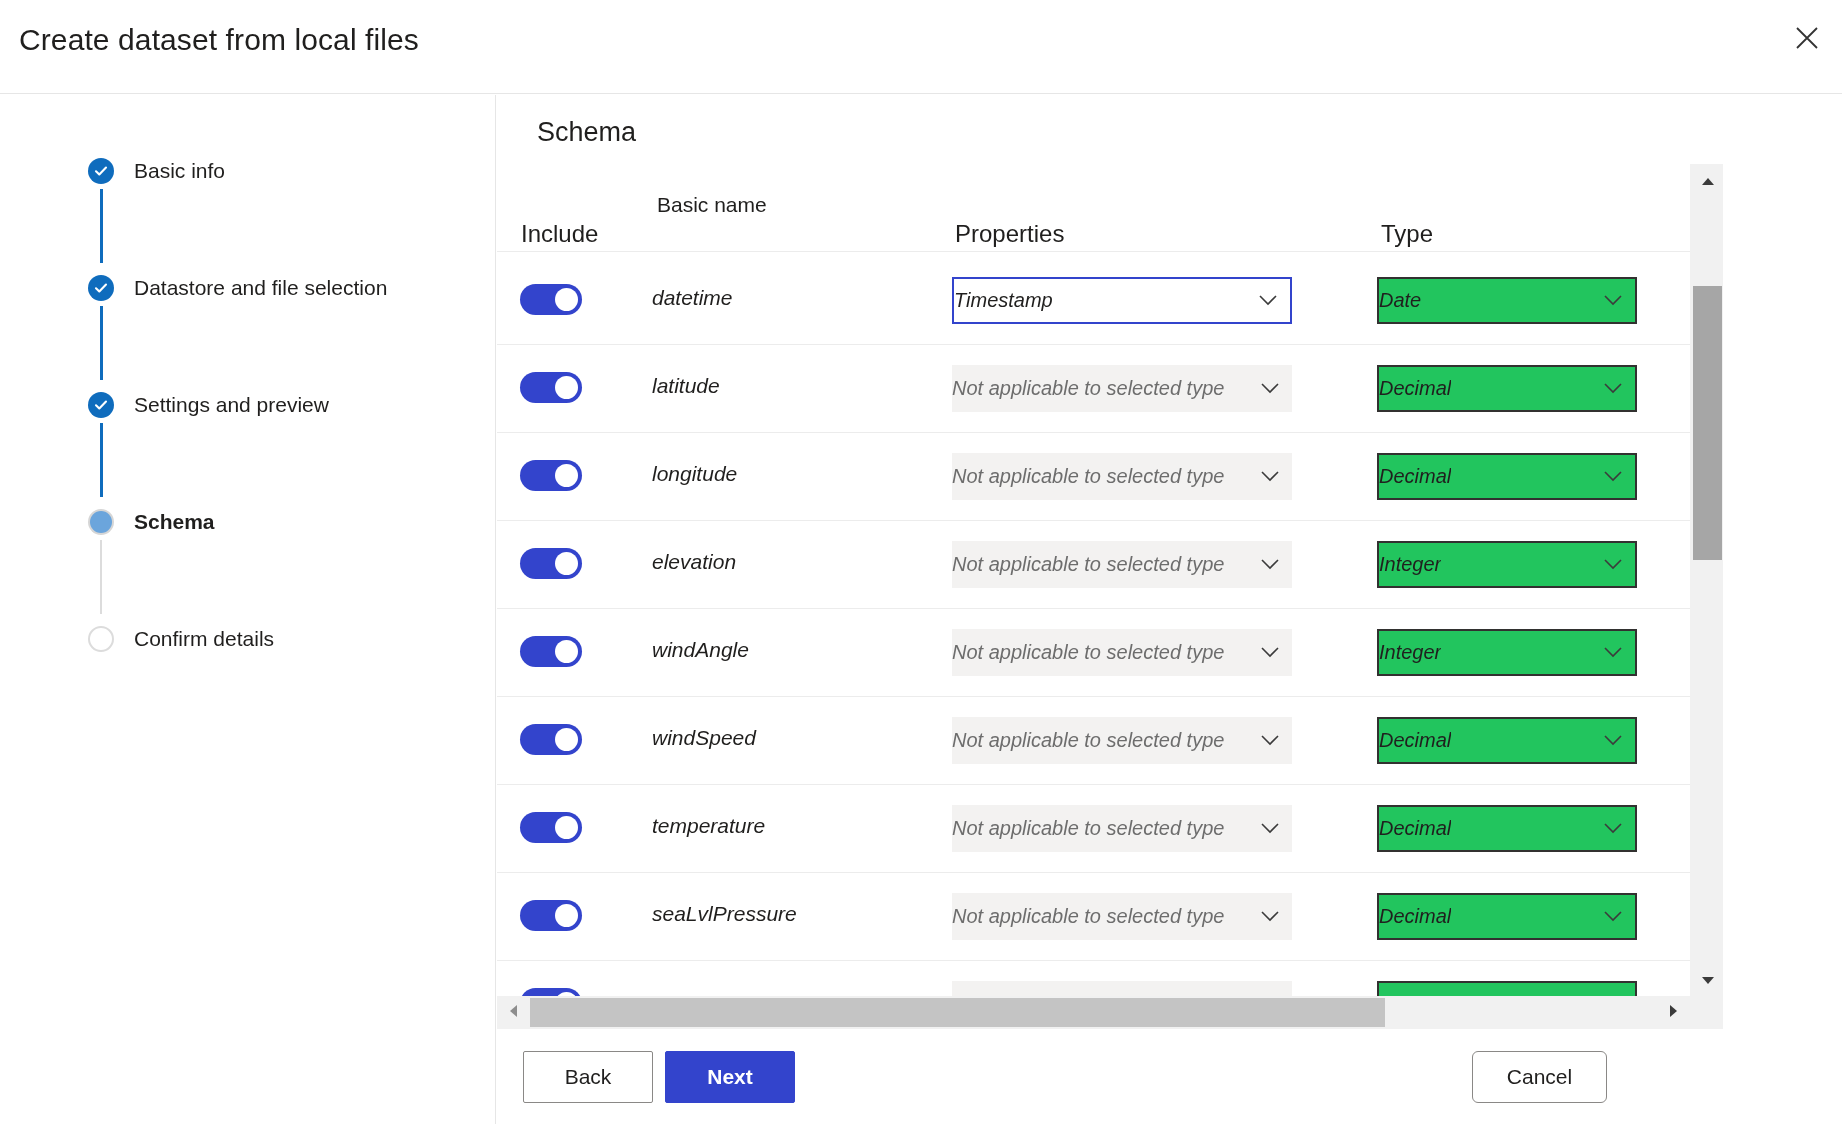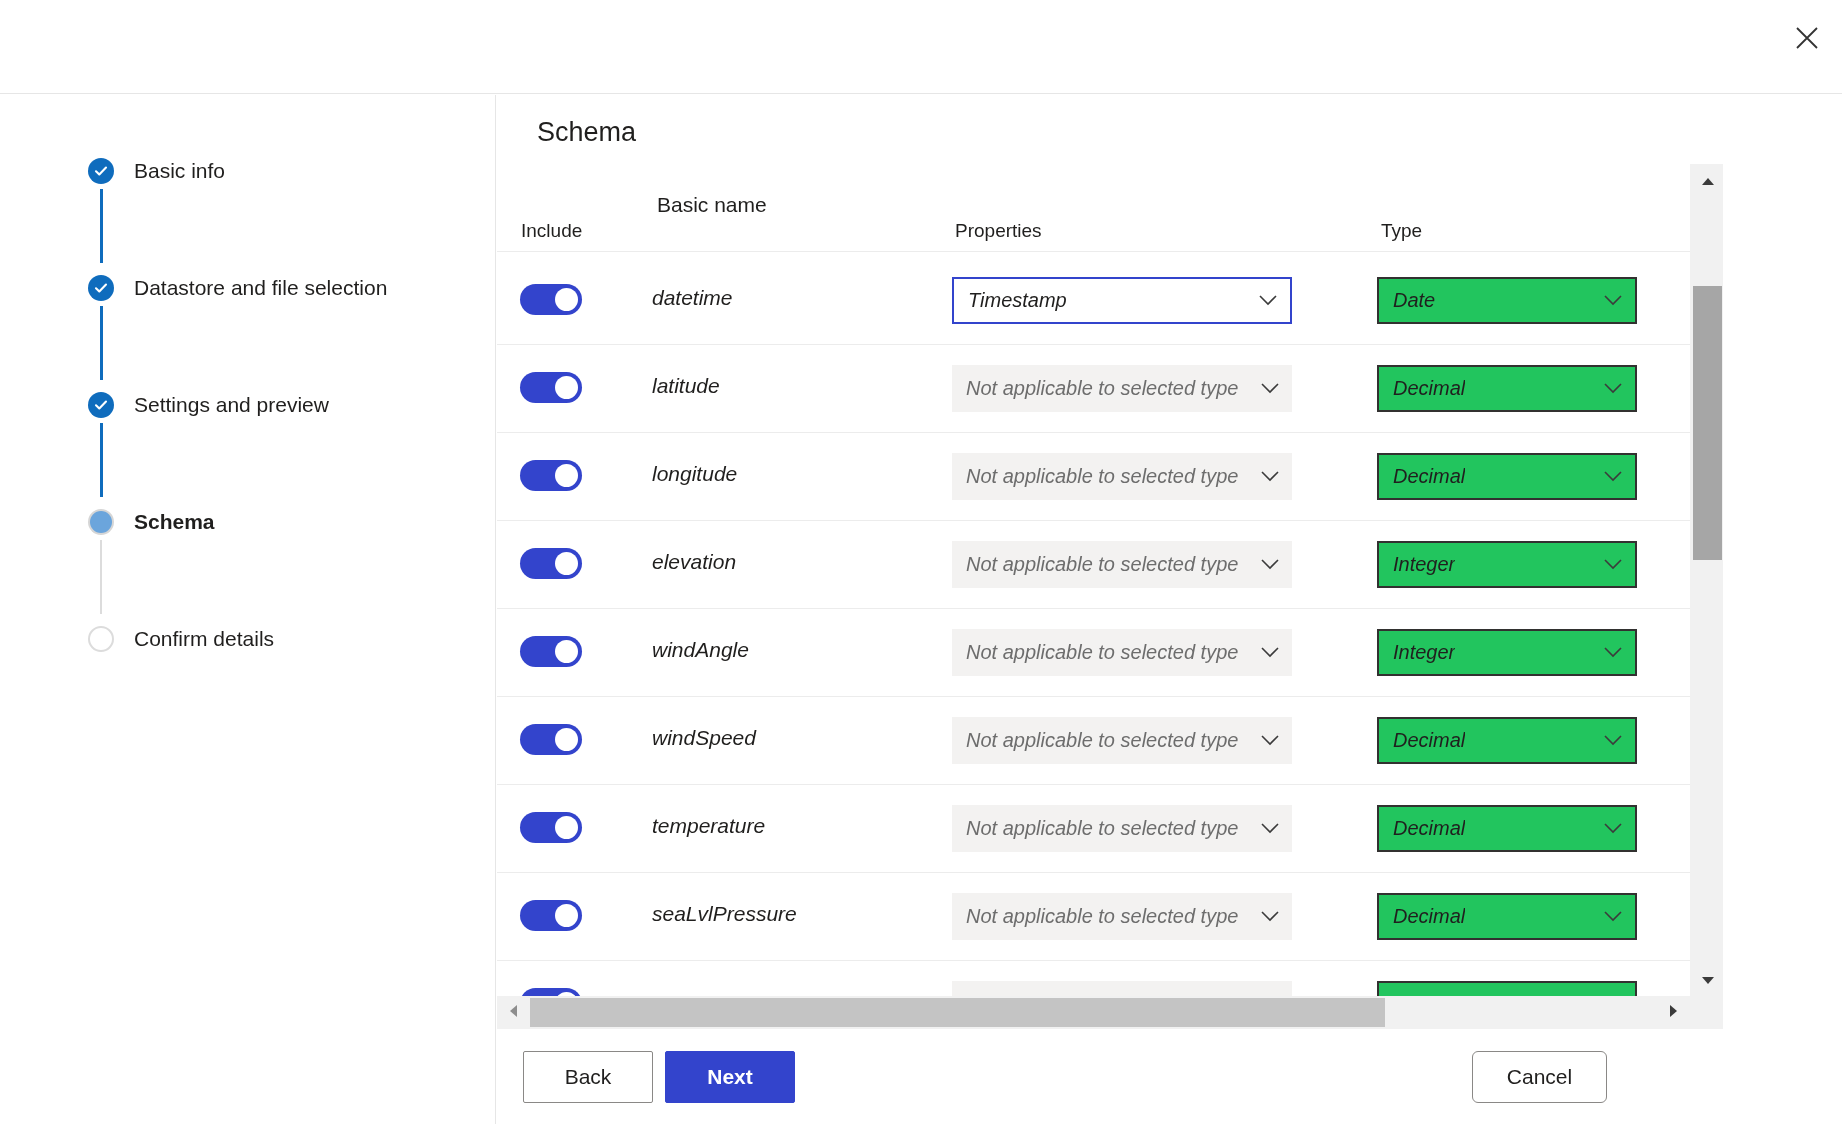--- a/index.html
+++ b/index.html
@@ -249,6 +249,7 @@
 <body>
 
 <div class="dialog-header">
+  <div class="dialog-title">Create dataset from local files</div>
   <button class="close-btn">
     <span>
       <svg width="24" height="24" viewBox="0 0 24 24" aria-hidden="true">

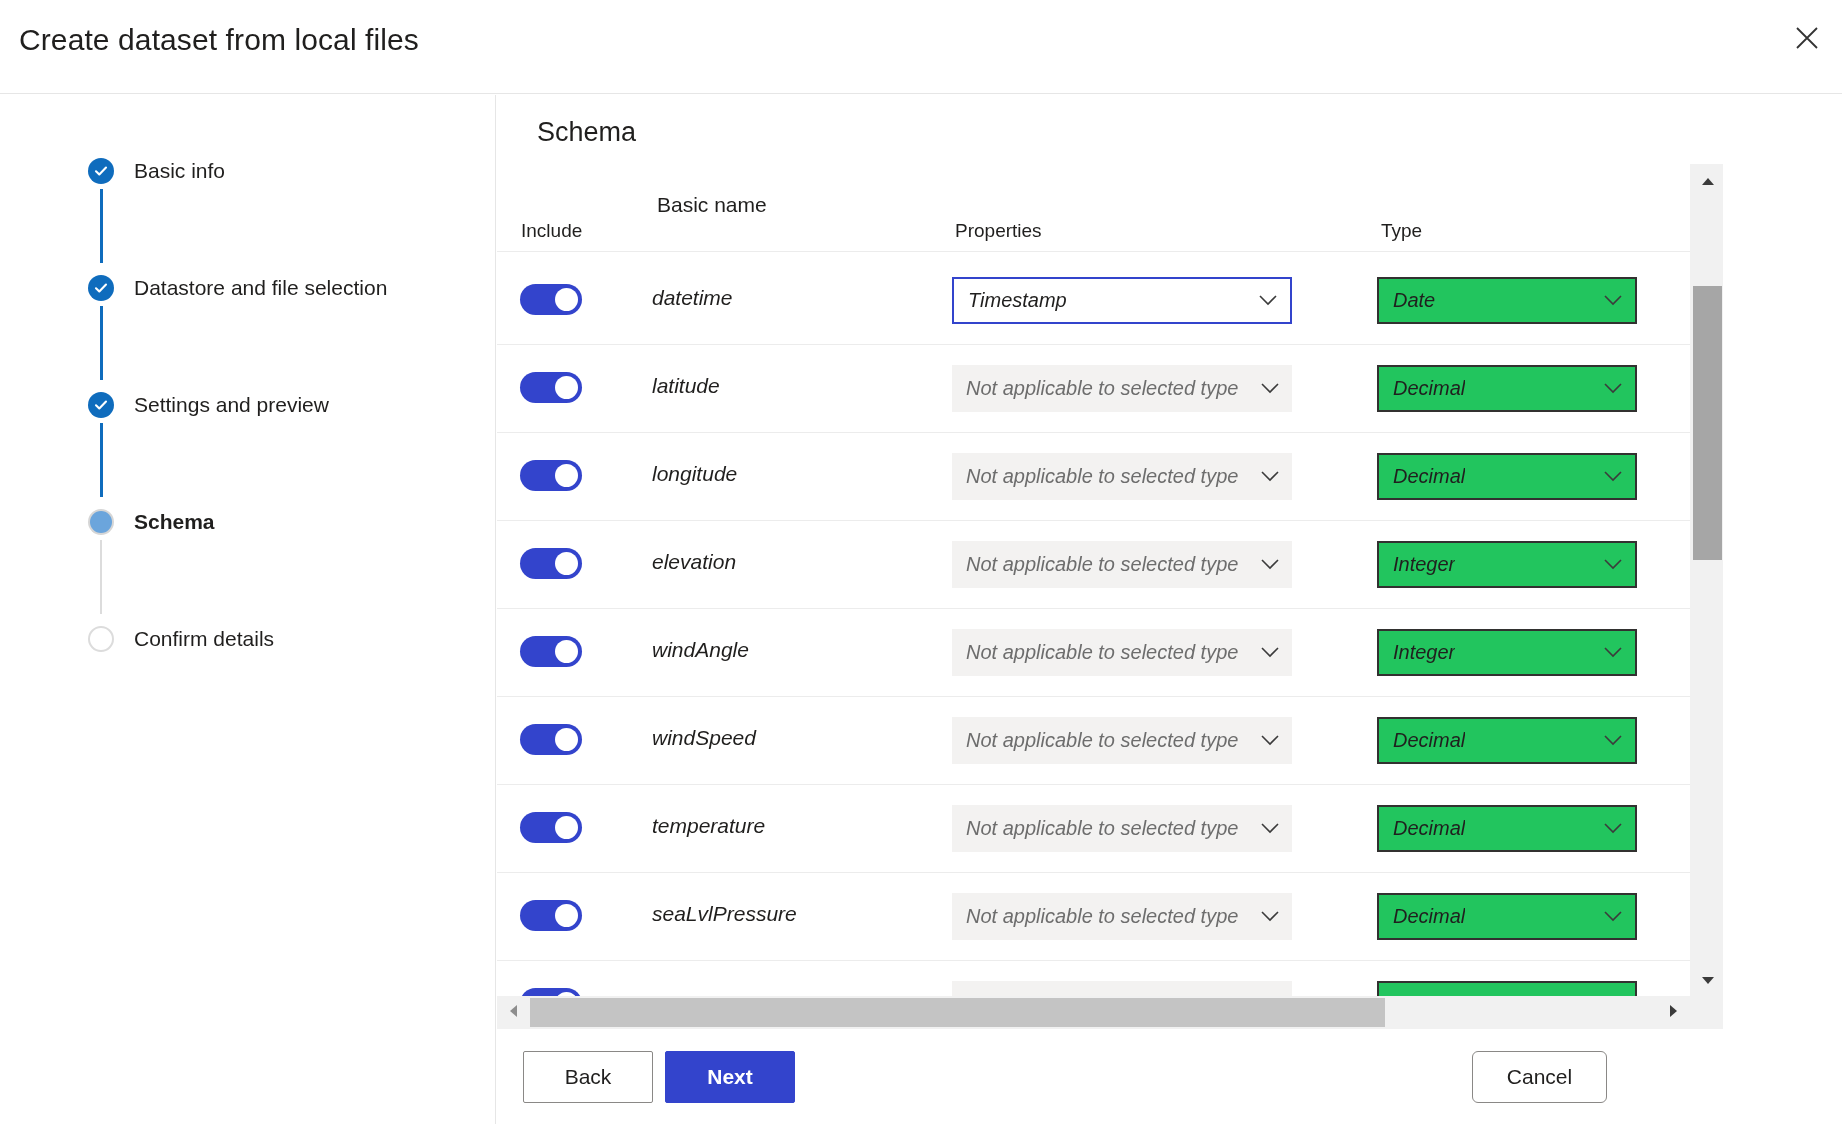--- a/index.html
+++ b/index.html
@@ -98,7 +98,7 @@
   }
   .th {
     position: absolute; top: 56px;
-    font-size: 19px; color: #201f1e; white-space: nowrap;
+    font-size: 24px; color: #201f1e; white-space: nowrap;
   }
   .th.include { left: 24px; }
   .th.colname { left: 160px; }

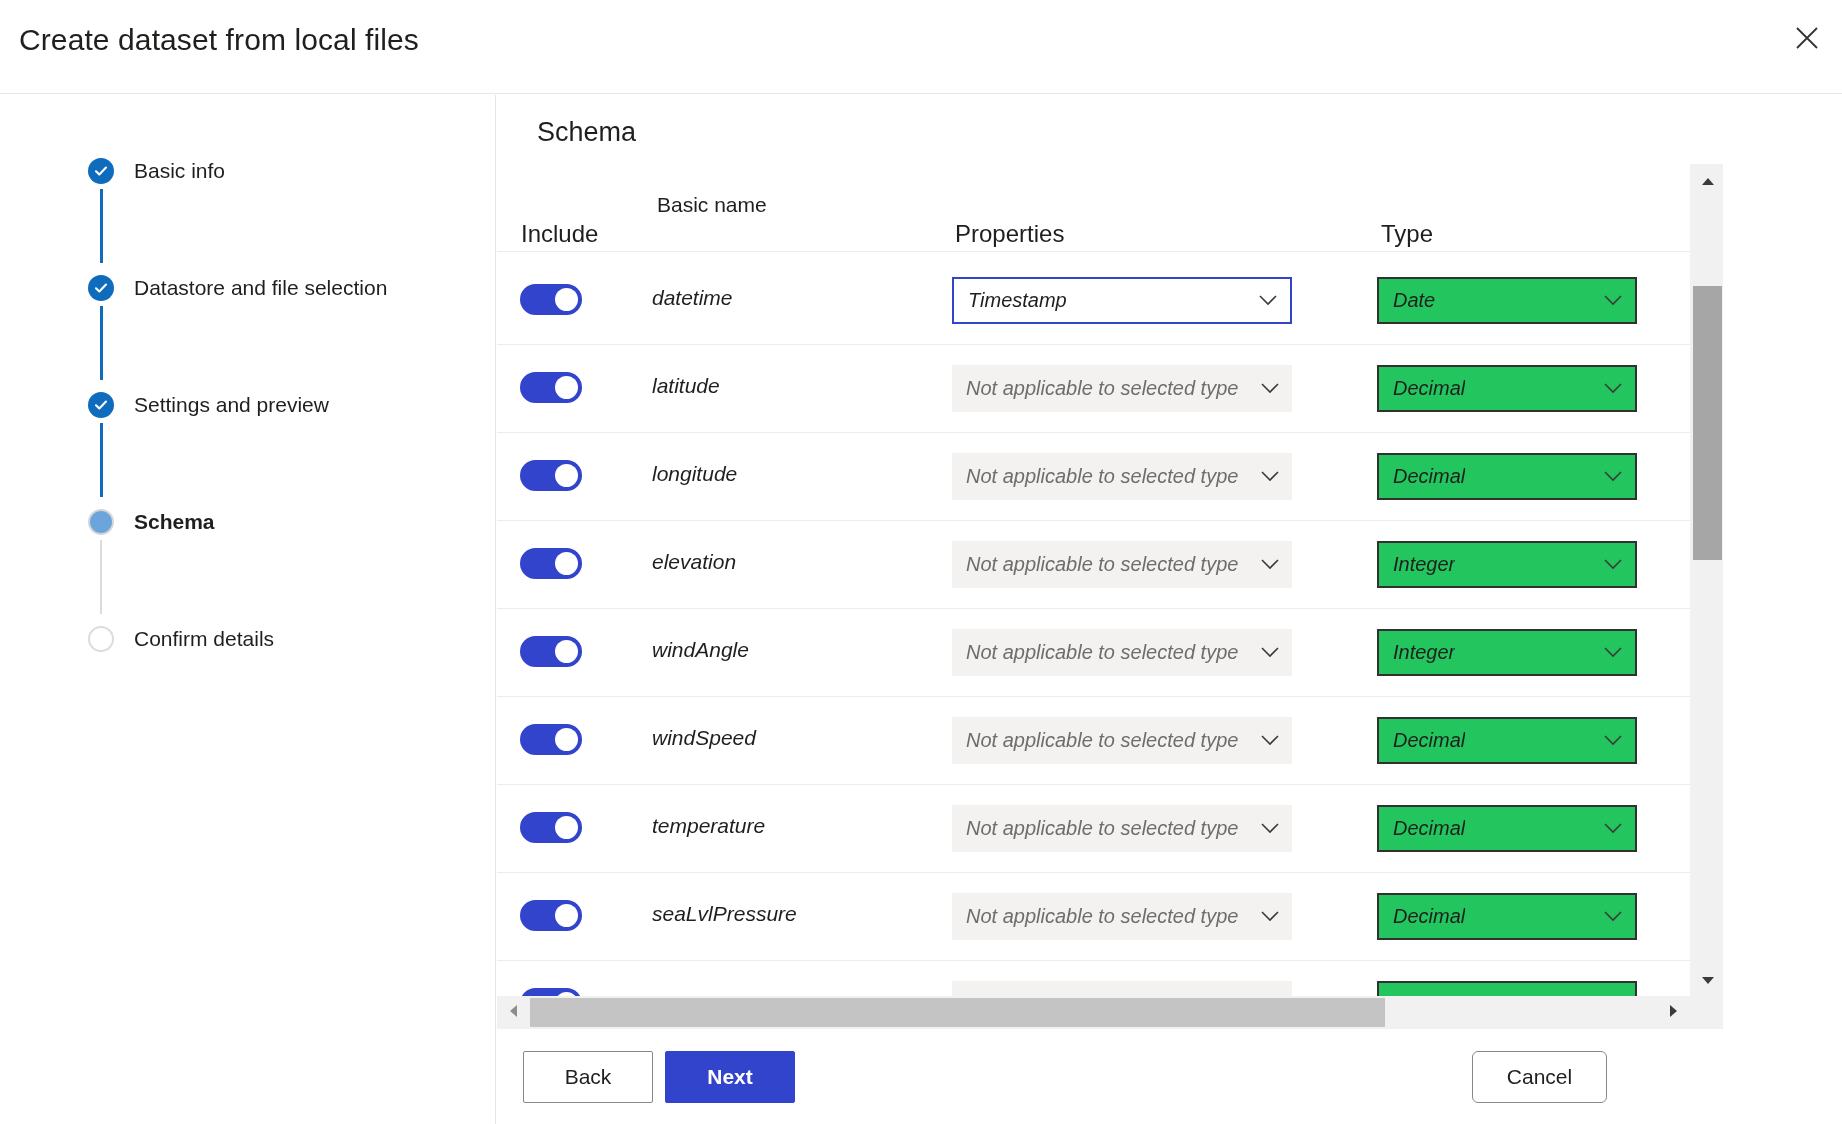--- a/index.html
+++ b/index.html
@@ -143,7 +143,7 @@
   }
   .dropdown .dd-text {
     font-size: 20px; color: #201f1e;
-    margin-left: 14px; white-space: nowrap;
+    white-space: nowrap;
     overflow: hidden; text-overflow: ellipsis;
   }
   .dropdown .chev {

